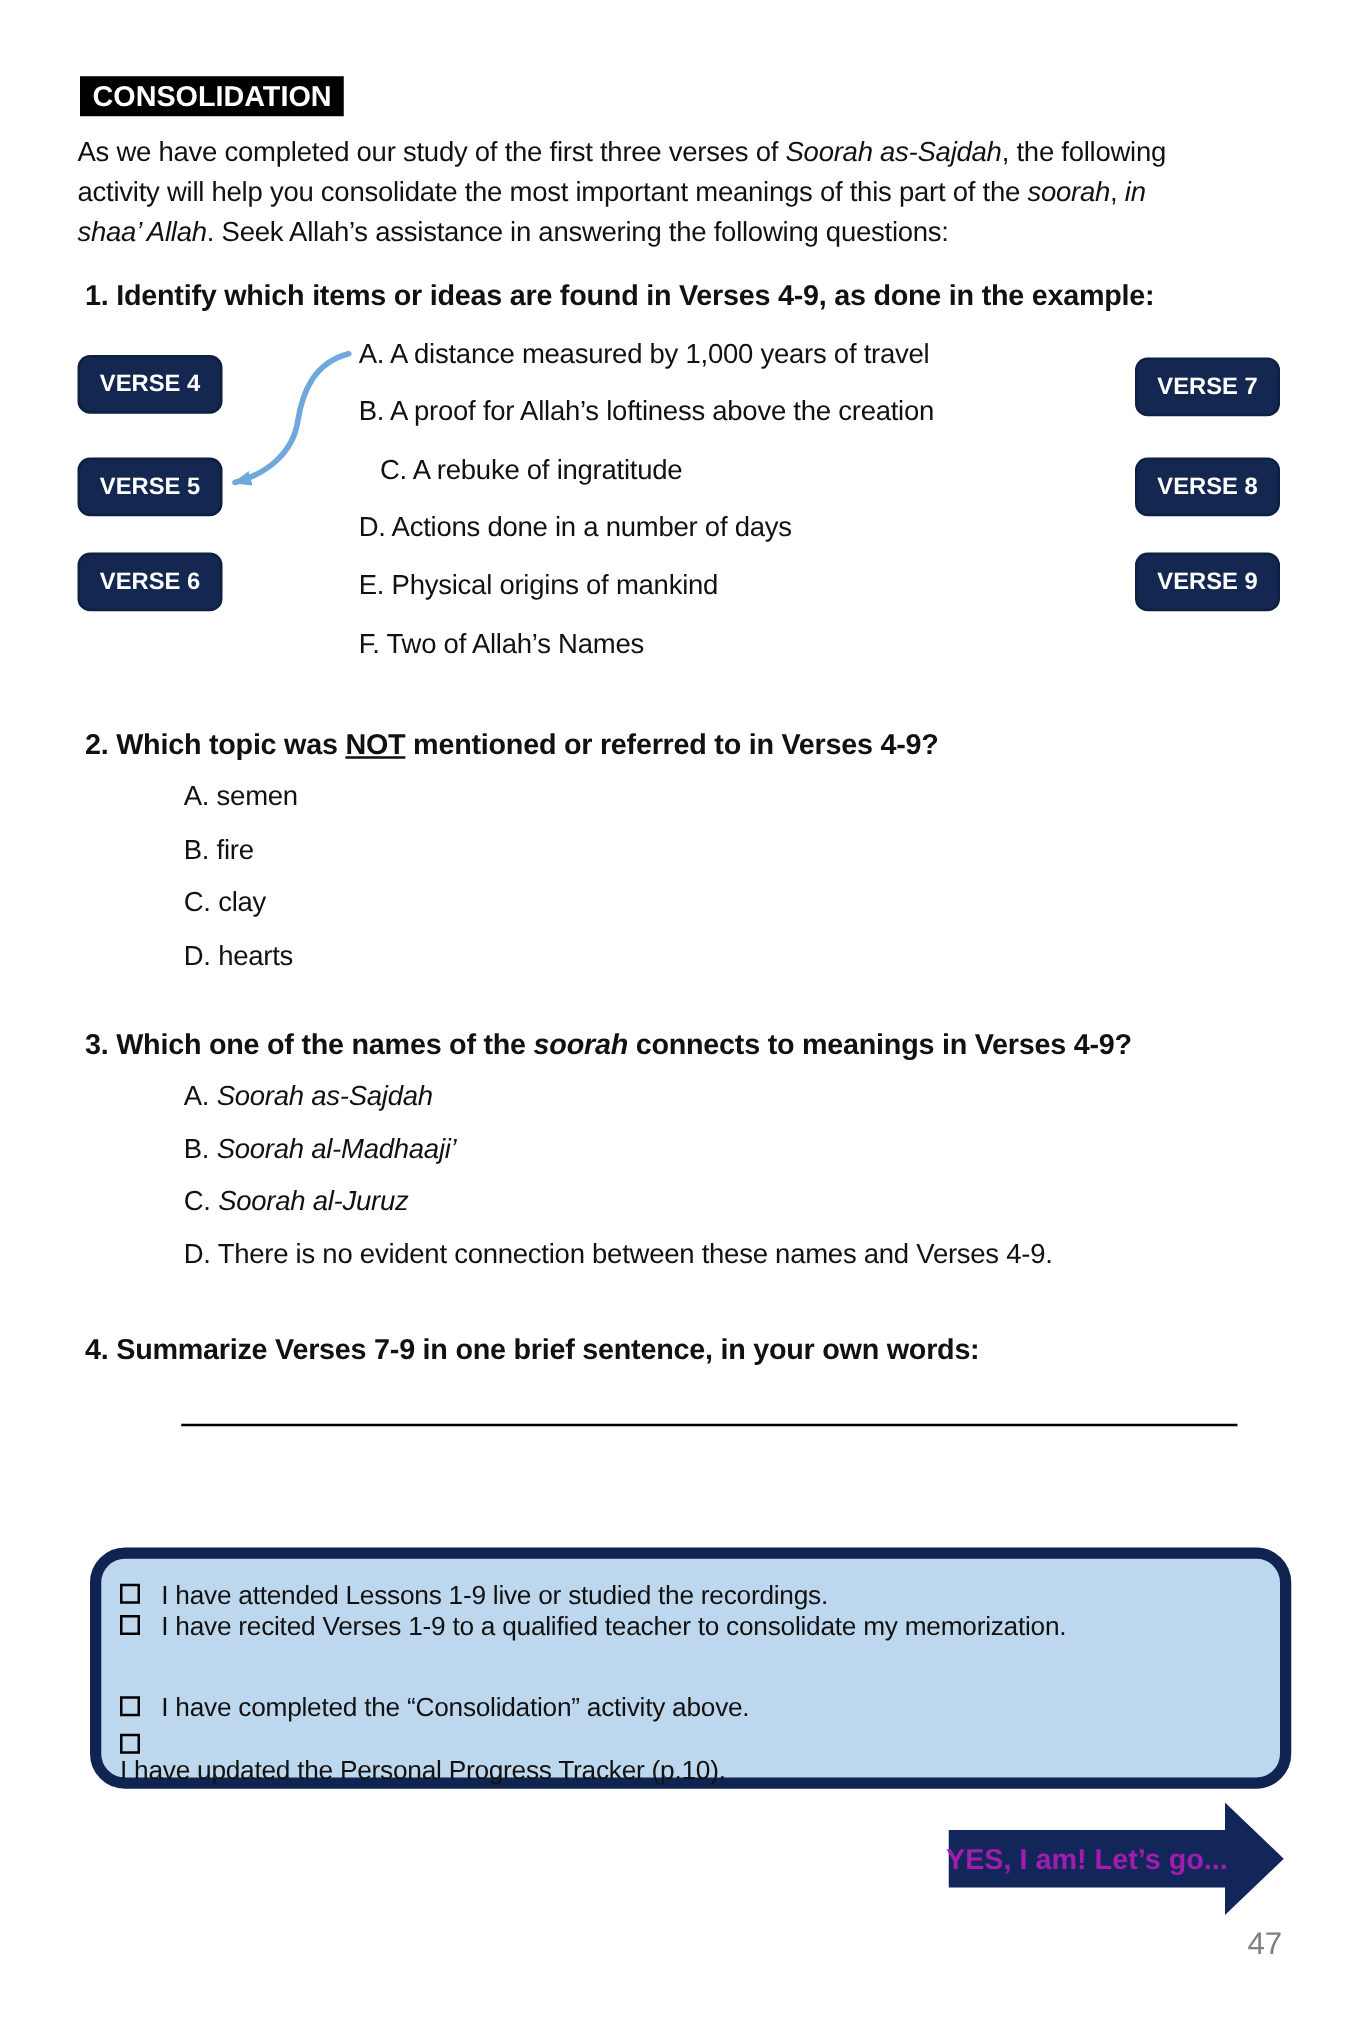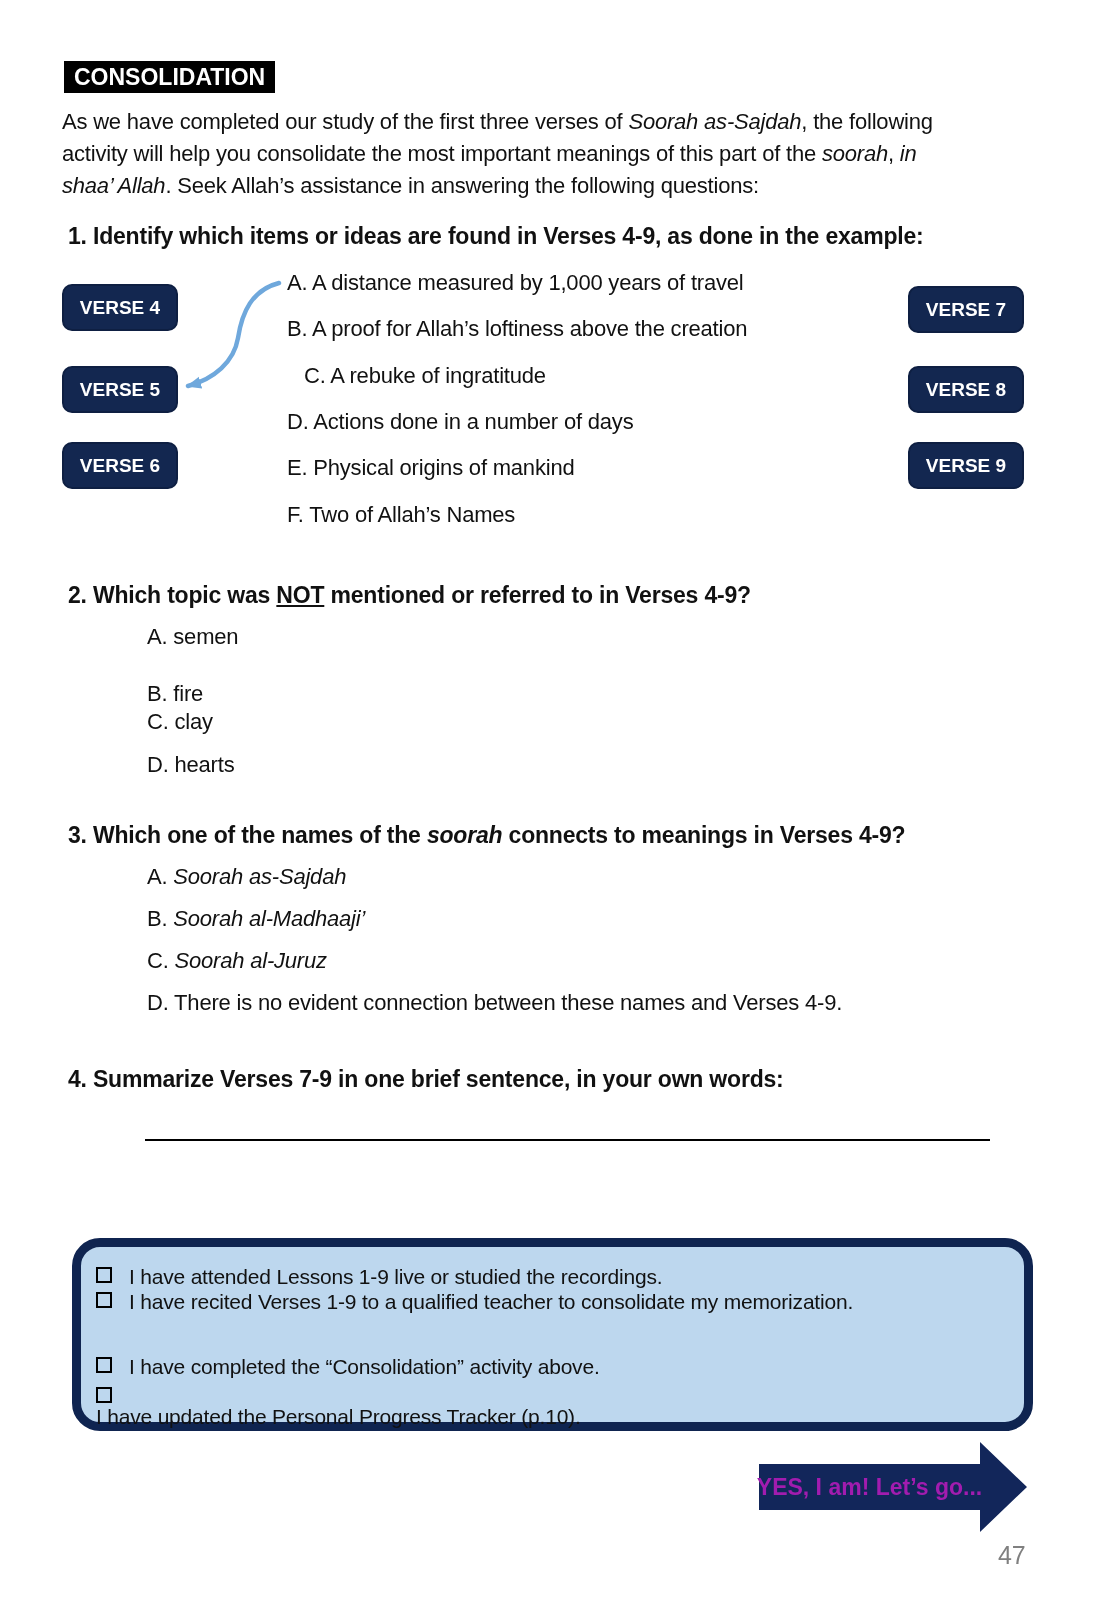--- a/index.html
+++ b/index.html
@@ -96,7 +96,7 @@
 
   <div class="qhead" style="top:580px;"><span>2. Which topic was </span><span style="text-decoration: underline;">NOT</span><span> mentioned or referred to in Verses 4-9?</span></div>
   <div class="opt" style="left:147px;top:622px;">A. semen</div>
-  <div class="opt" style="left:147px;top:665px;margin-top:14px;">B. fire</div>
+  <div class="opt" style="left:147px;top:665px;">B. fire</div>
   <div class="opt" style="left:147px;top:707px;">C. clay</div>
   <div class="opt" style="left:147px;top:750px;">D. hearts</div>
 

